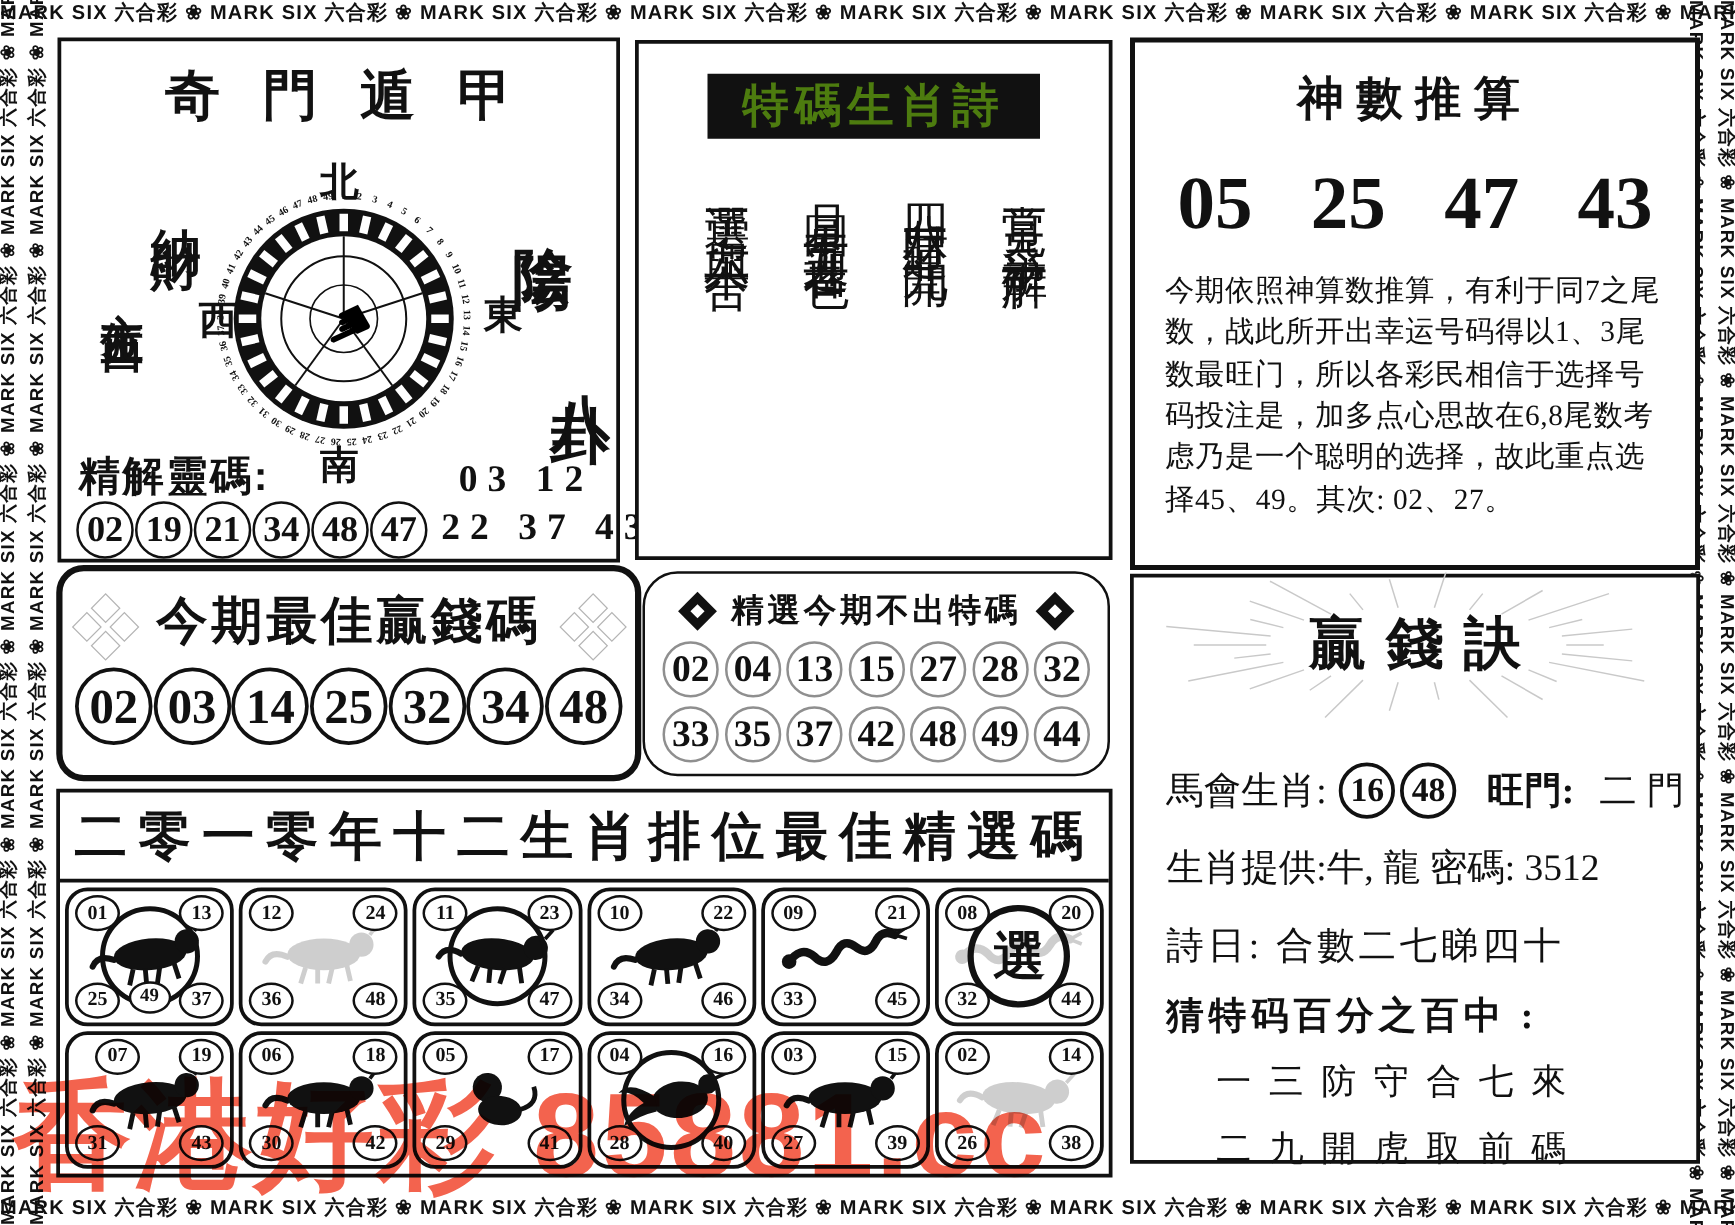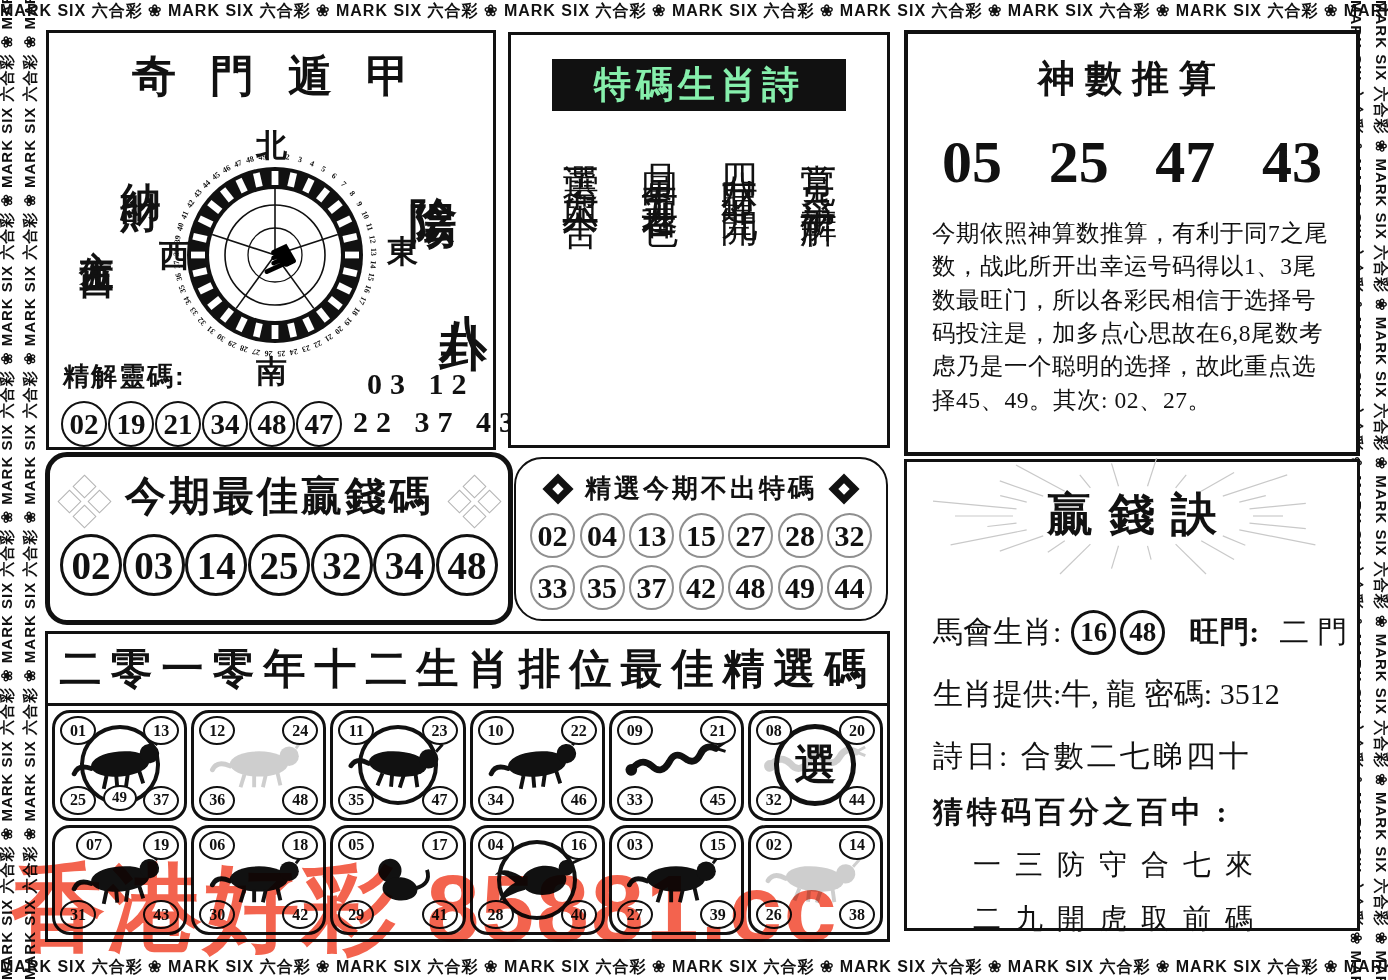--- a/index.html
+++ b/index.html
@@ -25,7 +25,7 @@
   .q-circle{width:46px;height:46px;border:2.5px solid #111;border-radius:50%;display:flex;align-items:center;
             justify-content:center;font-size:29px;font-weight:bold;box-sizing:border-box;background:#fff}
   
-  .p-titlebar{margin:24px auto 0;width:294px;height:52px;background:#111;color:#86efac;font-size:37px;font-weight:bold;
+  .p-titlebar{margin:24px auto 0;width:266px;height:52px;background:#111;color:#4d7c0f;font-size:37px;font-weight:bold;
               letter-spacing:5px;display:flex;align-items:center;justify-content:center}
   .p-cols{position:absolute;top:100px;left:30px;right:30px;bottom:22px;display:flex;flex-direction:row-reverse;
           justify-content:space-between;padding:0 14px}

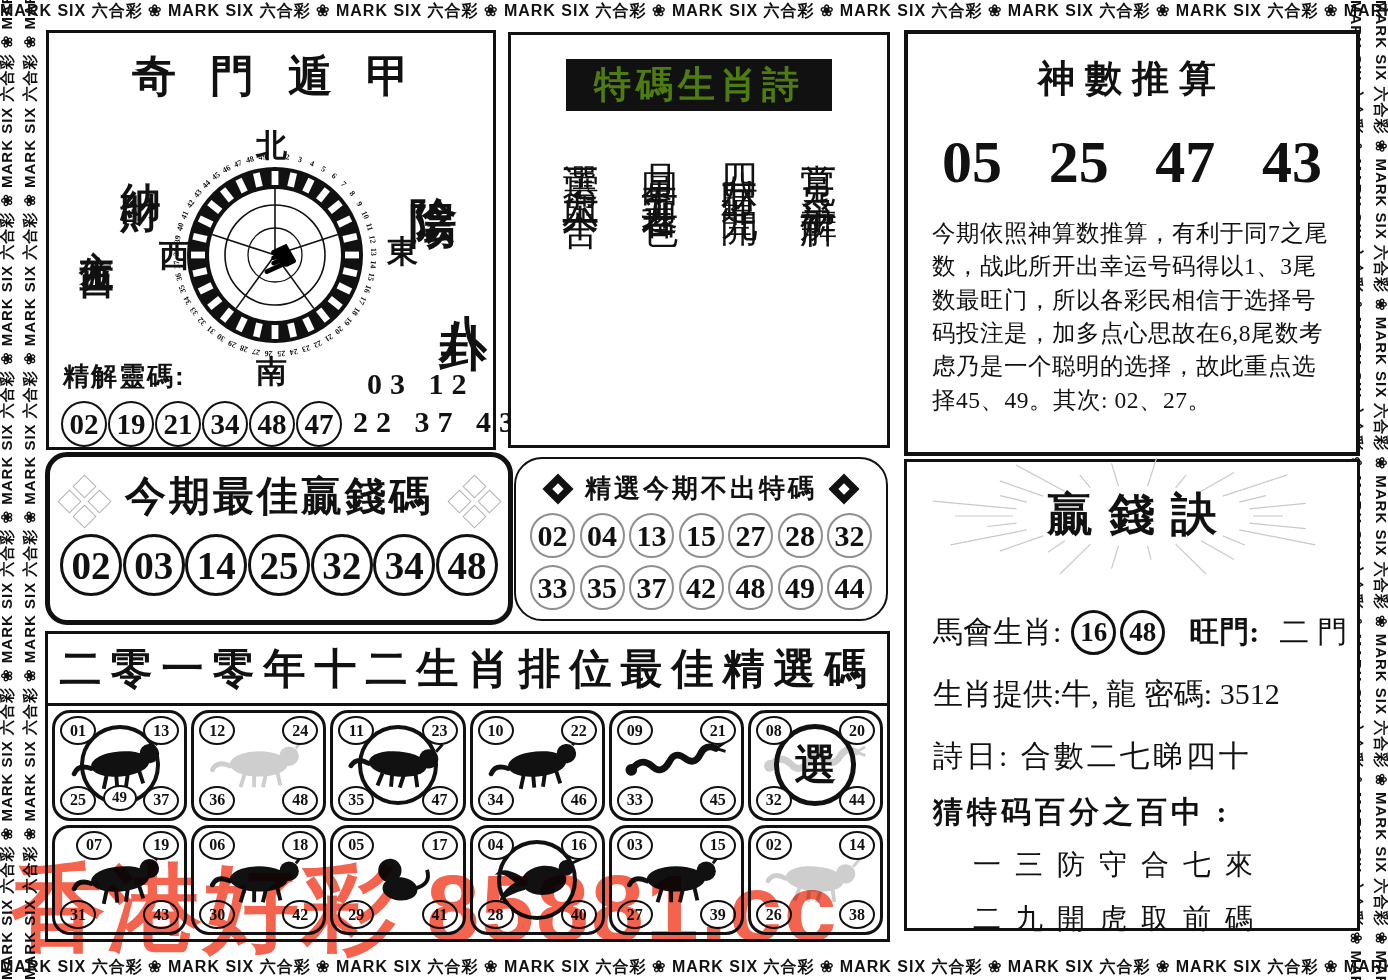--- a/index.html
+++ b/index.html
@@ -19,7 +19,7 @@
   .q-vert{position:absolute;writing-mode:vertical-rl;text-orientation:upright}
   .q-wheel{position:absolute;left:111px;top:107px}
   .q-jingjie{position:absolute;left:14px;top:326px;font-family:"Liberation Sans",sans-serif;
-             font-weight:900;font-size:26px;letter-spacing:2px}
+             font-weight:900;font-size:33px;letter-spacing:2px}
   .q-nums{position:absolute;font-size:30px;font-weight:bold;letter-spacing:8px;white-space:nowrap}
   .q-circles{position:absolute;left:12px;top:368px;display:flex;gap:1px}
   .q-circle{width:46px;height:46px;border:2.5px solid #111;border-radius:50%;display:flex;align-items:center;

